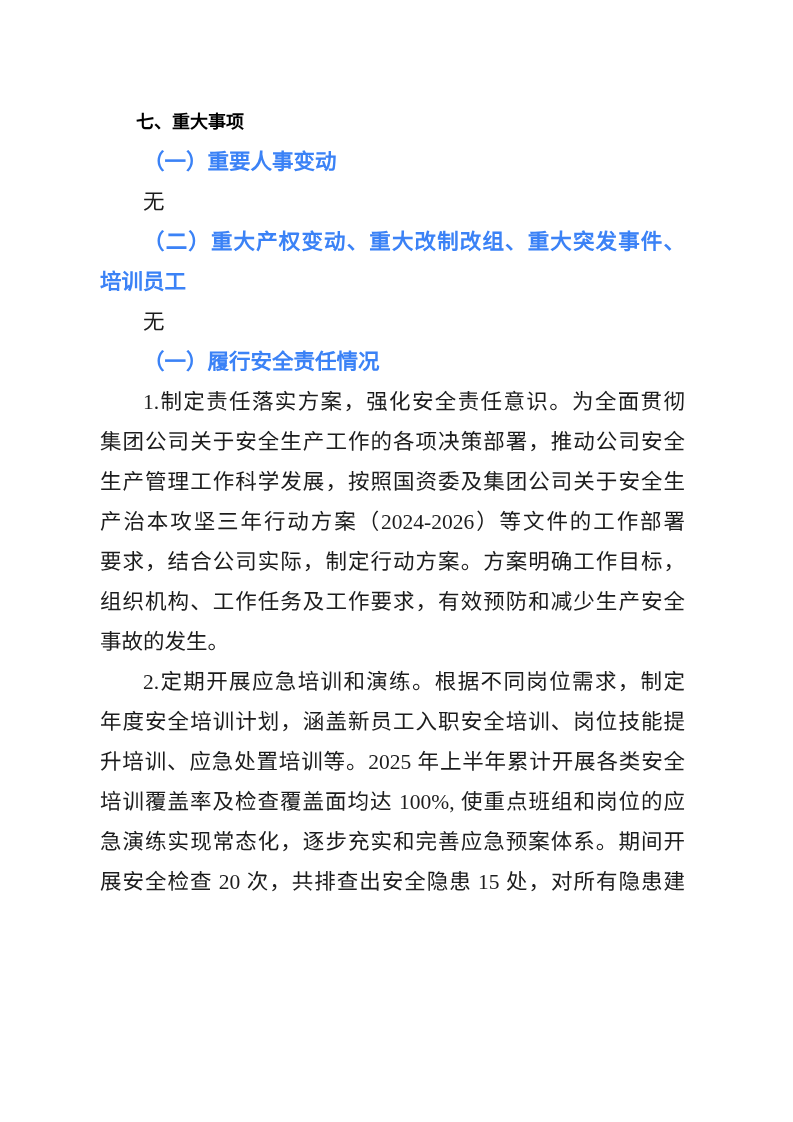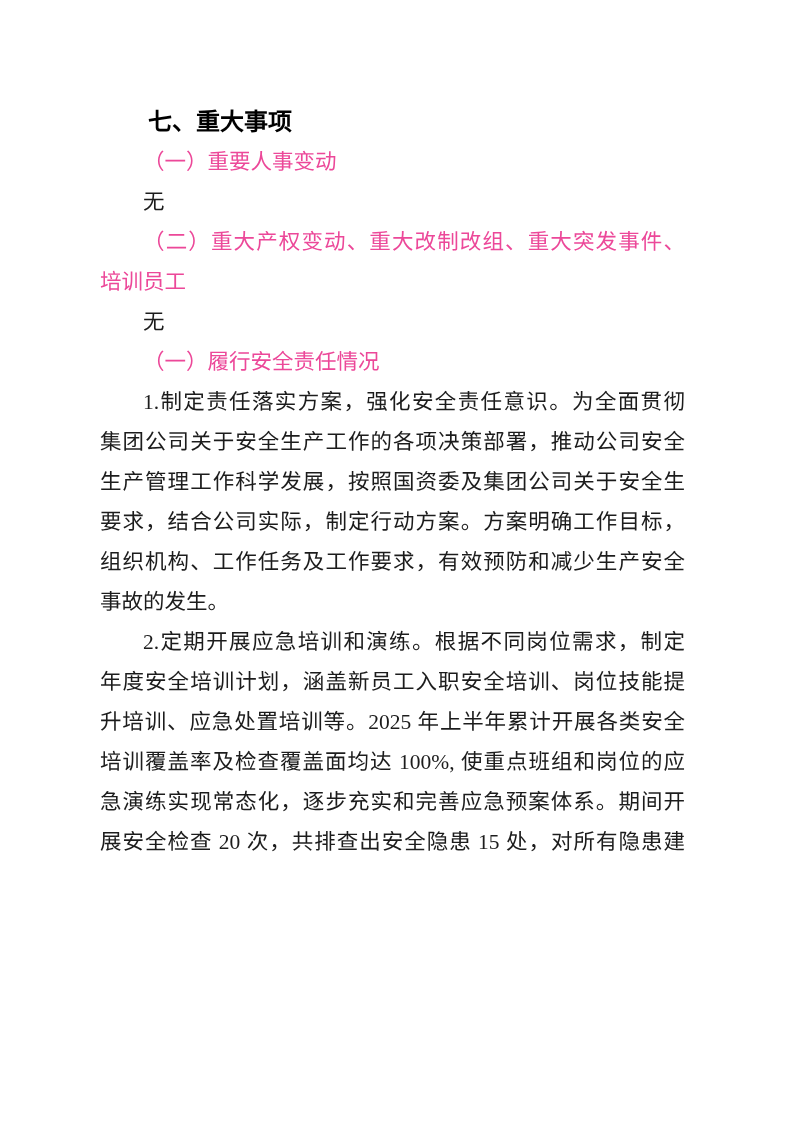--- a/index.html
+++ b/index.html
@@ -43,7 +43,7 @@
     font-family: "Liberation Sans", "DejaVu Sans", sans-serif;
     font-weight: 700;
     color: #000000;
-    font-size: 24px;
+    font-size: 18px;
   }
   .line.subheading {
     font-family: "Liberation Serif", "DejaVu Serif", serif;

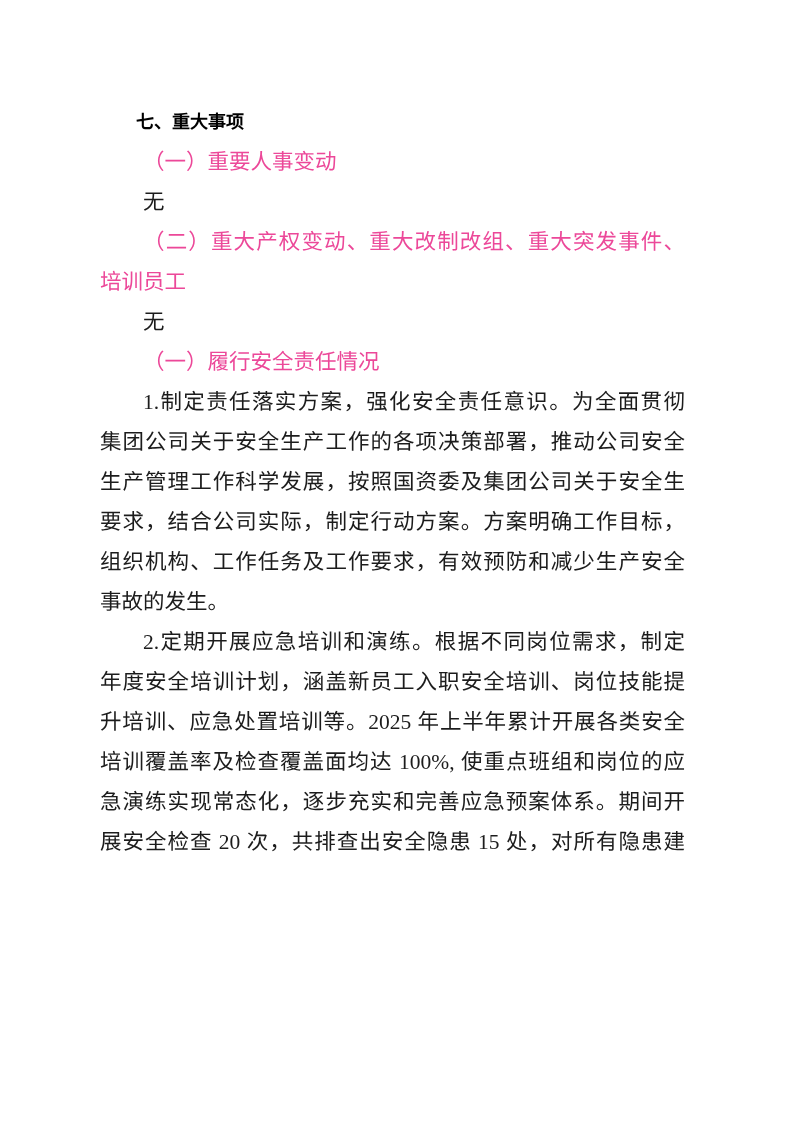--- a/index.html
+++ b/index.html
@@ -47,7 +47,8 @@
   }
   .line.subheading {
     font-family: "Liberation Serif", "DejaVu Serif", serif;
-    color: #ec4899;
+    color: #3b82f6;
+    font-weight: bold;
   }
   .line.body {
     font-family: "Liberation Serif", "DejaVu Serif", serif;

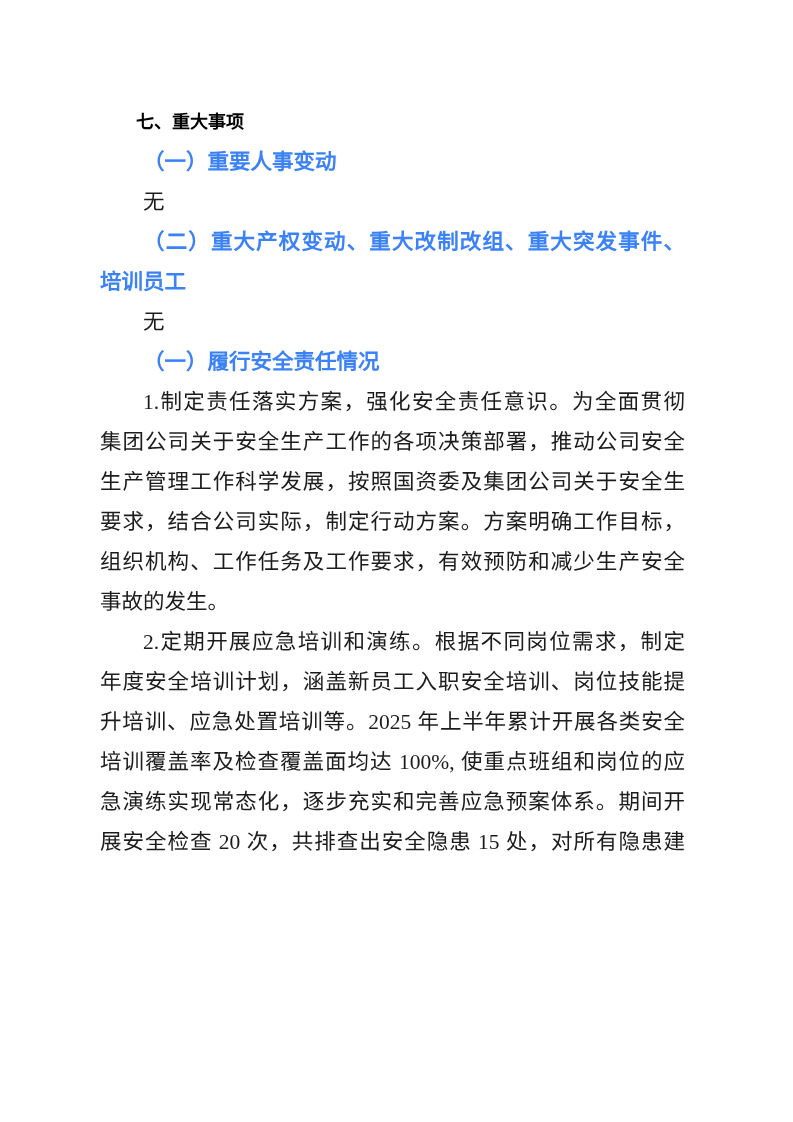--- a/index.html
+++ b/index.html
@@ -71,6 +71,7 @@
     <div class="line body indent justify">1.制定责任落实方案，强化安全责任意识。为全面贯彻</div>
     <div class="line body justify">集团公司关于安全生产工作的各项决策部署，推动公司安全</div>
     <div class="line body justify">生产管理工作科学发展，按照国资委及集团公司关于安全生</div>
+    <div class="line body justify">产治本攻坚三年行动方案（2024-2026）等文件的工作部署</div>
     <div class="line body justify">要求，结合公司实际，制定行动方案。方案明确工作目标，</div>
     <div class="line body justify">组织机构、工作任务及工作要求，有效预防和减少生产安全</div>
     <div class="line body">事故的发生。</div>

